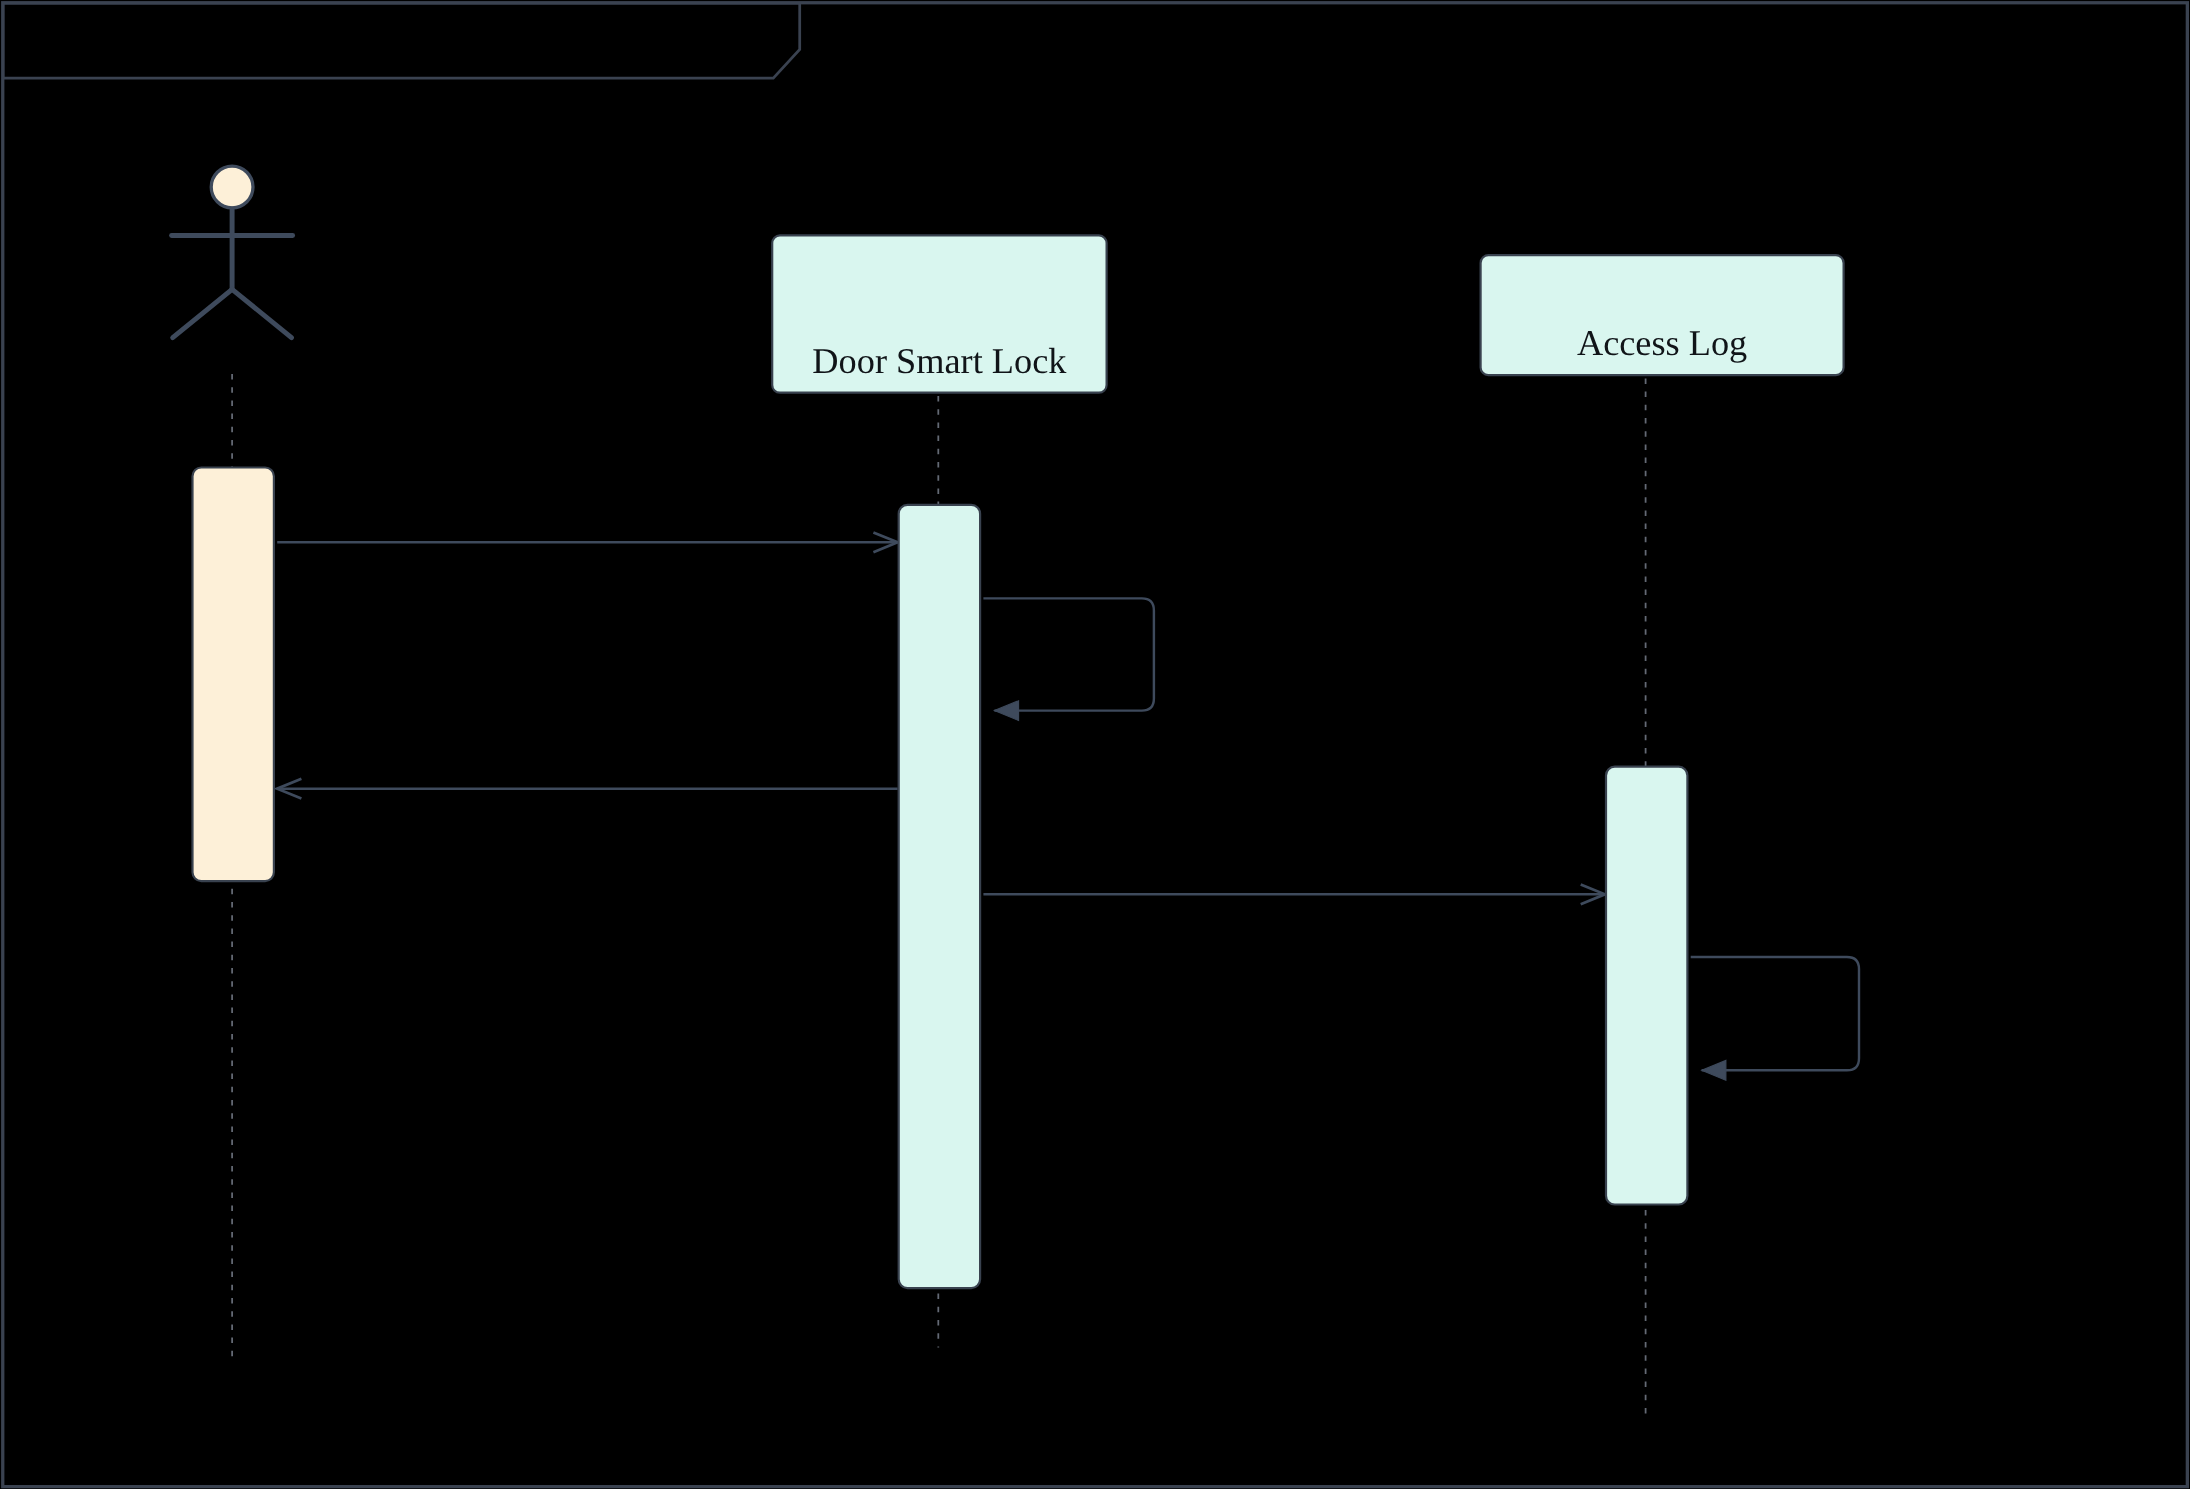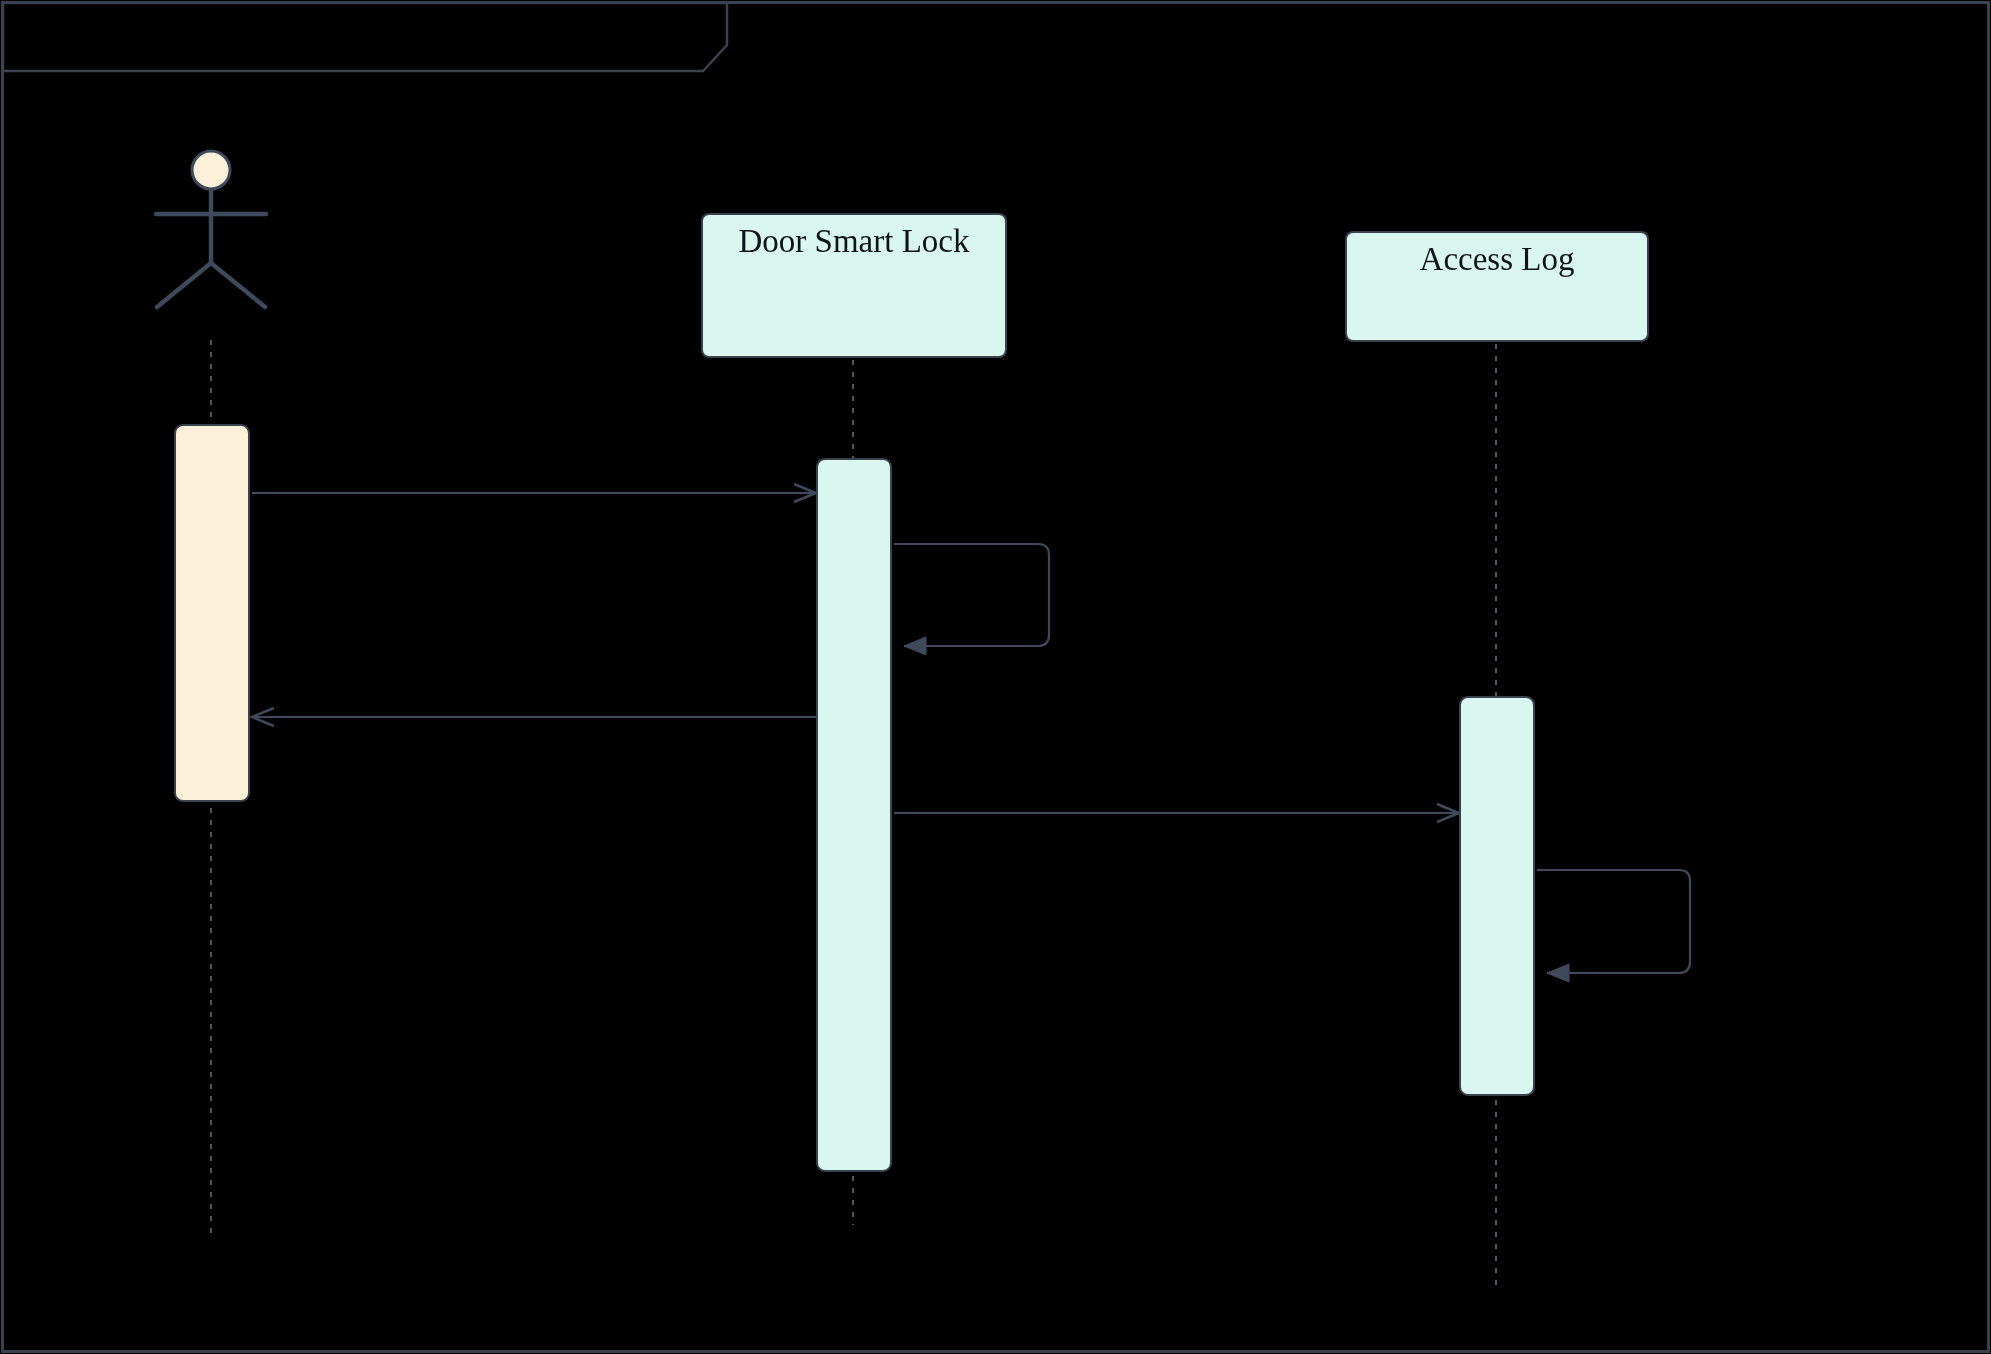--- a/index.html
+++ b/index.html
@@ -39,7 +39,7 @@
     background:var(--box-fill);
     border:2.5px solid var(--box-border);
     border-radius:8px;
-    display:flex;align-items:flex-start;justify-content:center;
+    display:flex;align-items:flex-end;justify-content:center;
     text-align:center;
     font-size:33px;line-height:1.25;
     color:var(--box-text);

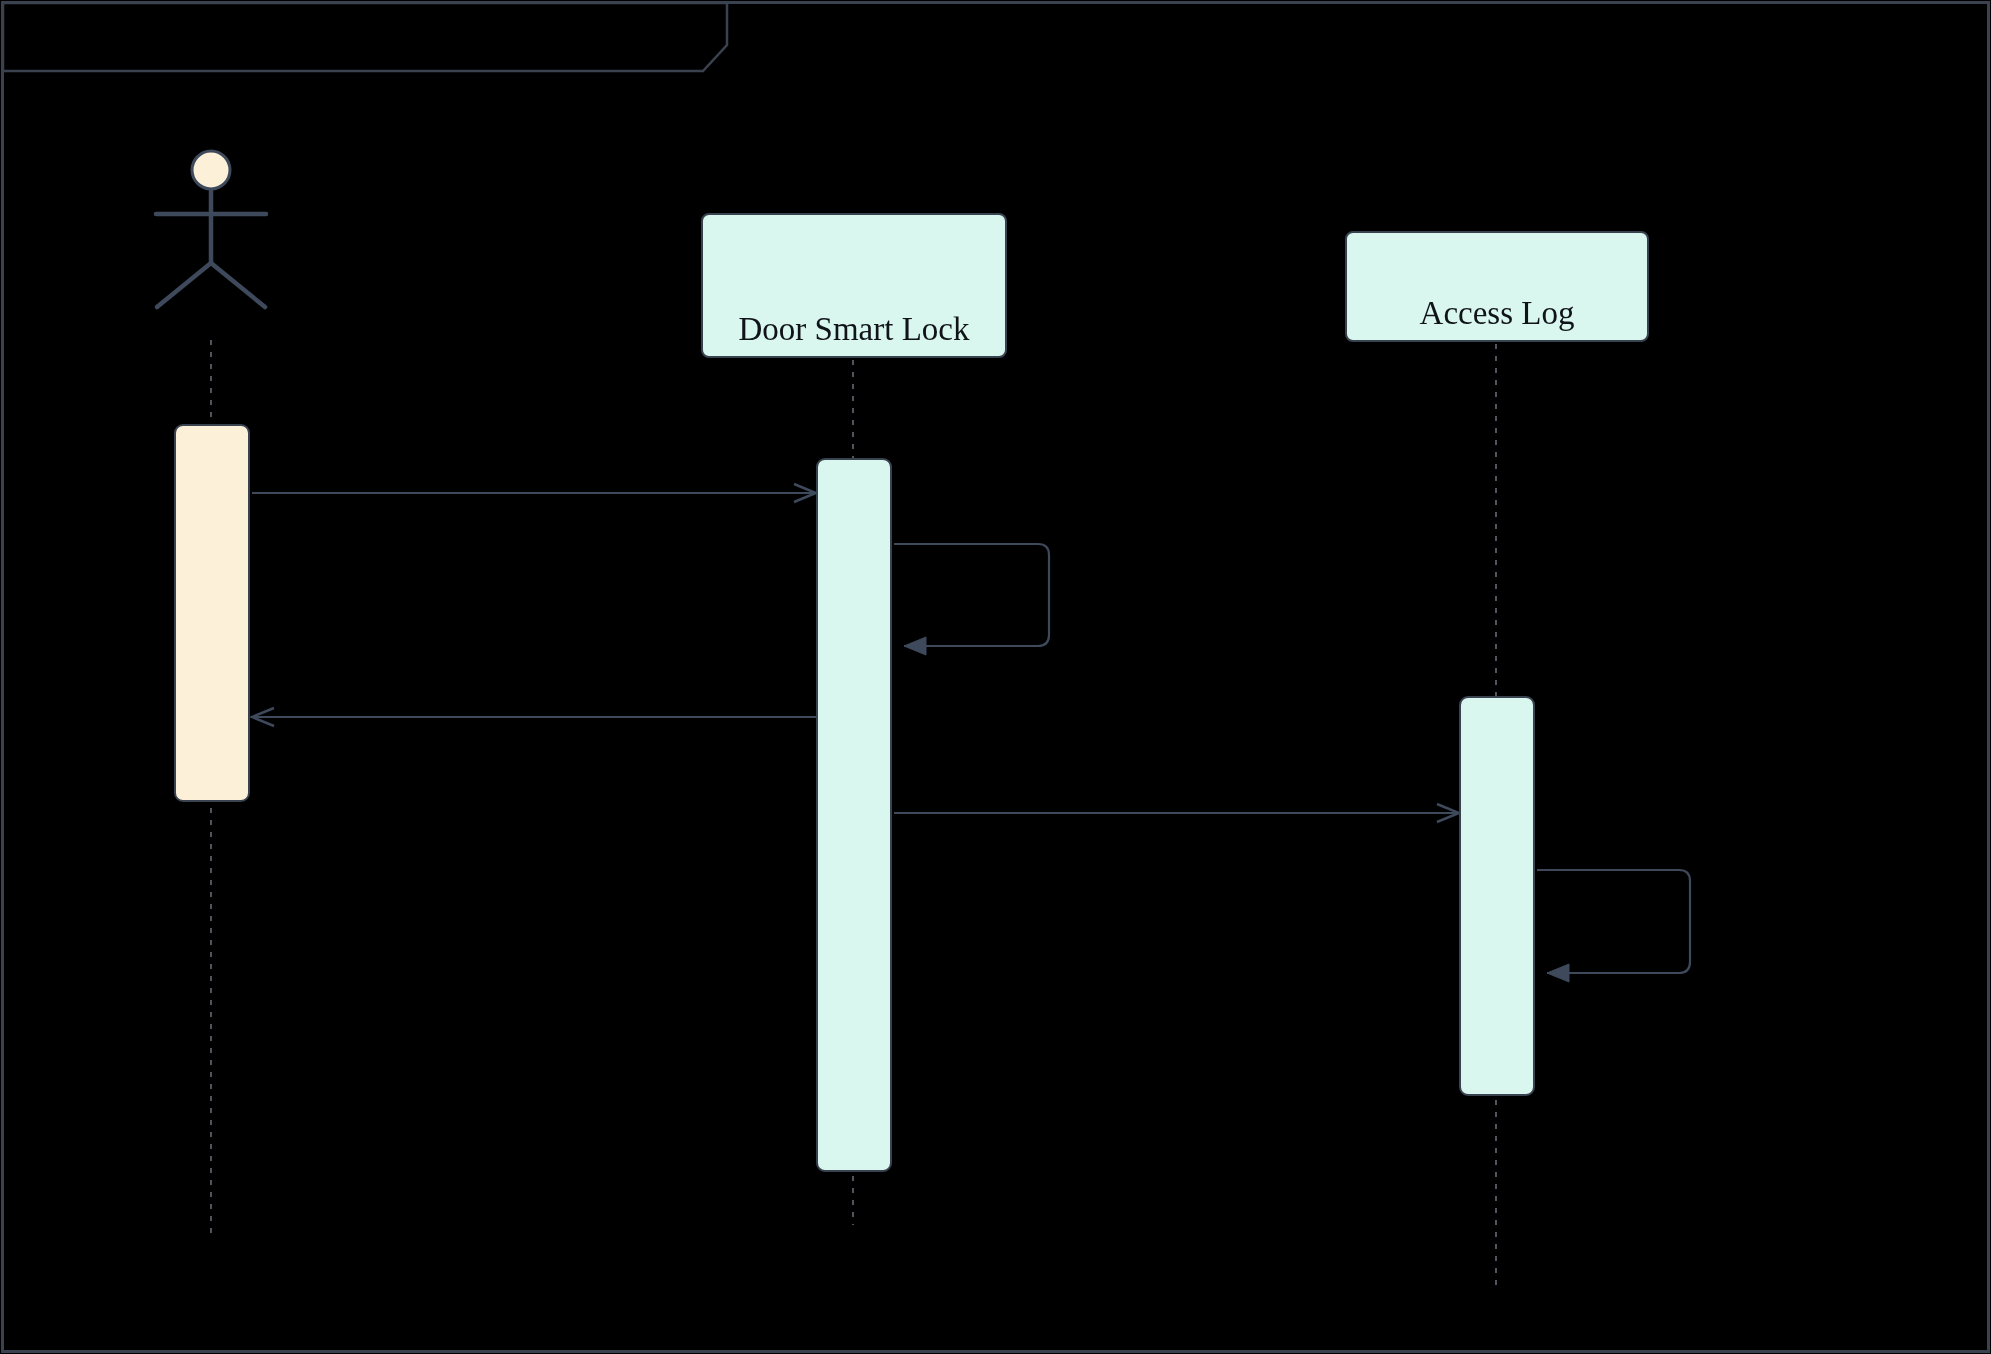--- a/index.html
+++ b/index.html
@@ -99,7 +99,7 @@
     <span>Door Smart Lock</span>
   </div>
 
-  <div class="participant" style="left:1345px;top:231px;width:304px;height:111px;">
+  <div class="participant" style="left:1345px;top:231px;width:332px;height:111px;">
     <span>Access Log</span>
   </div>
 

